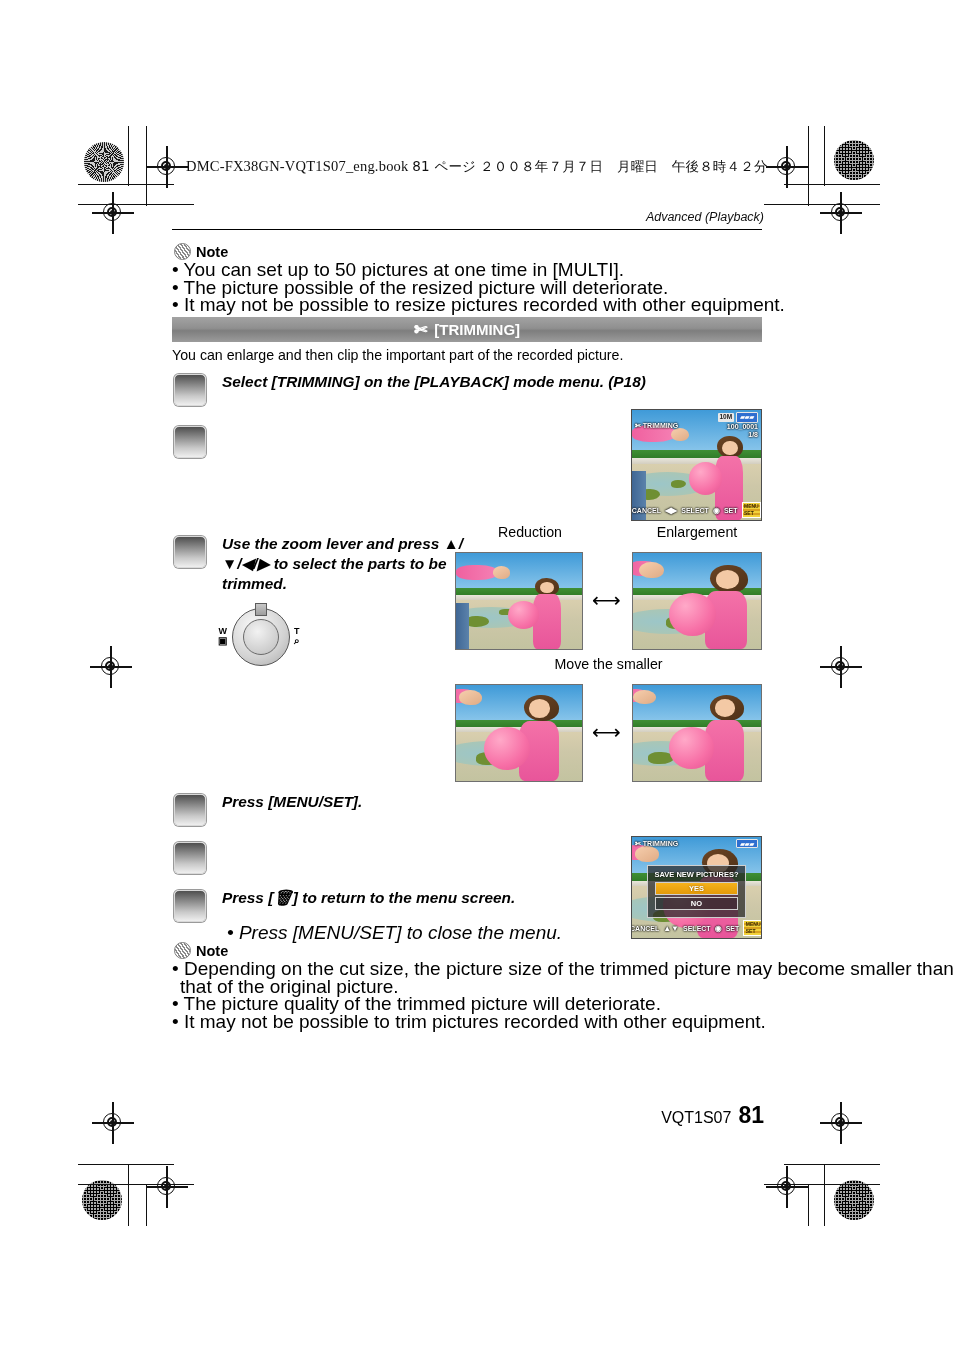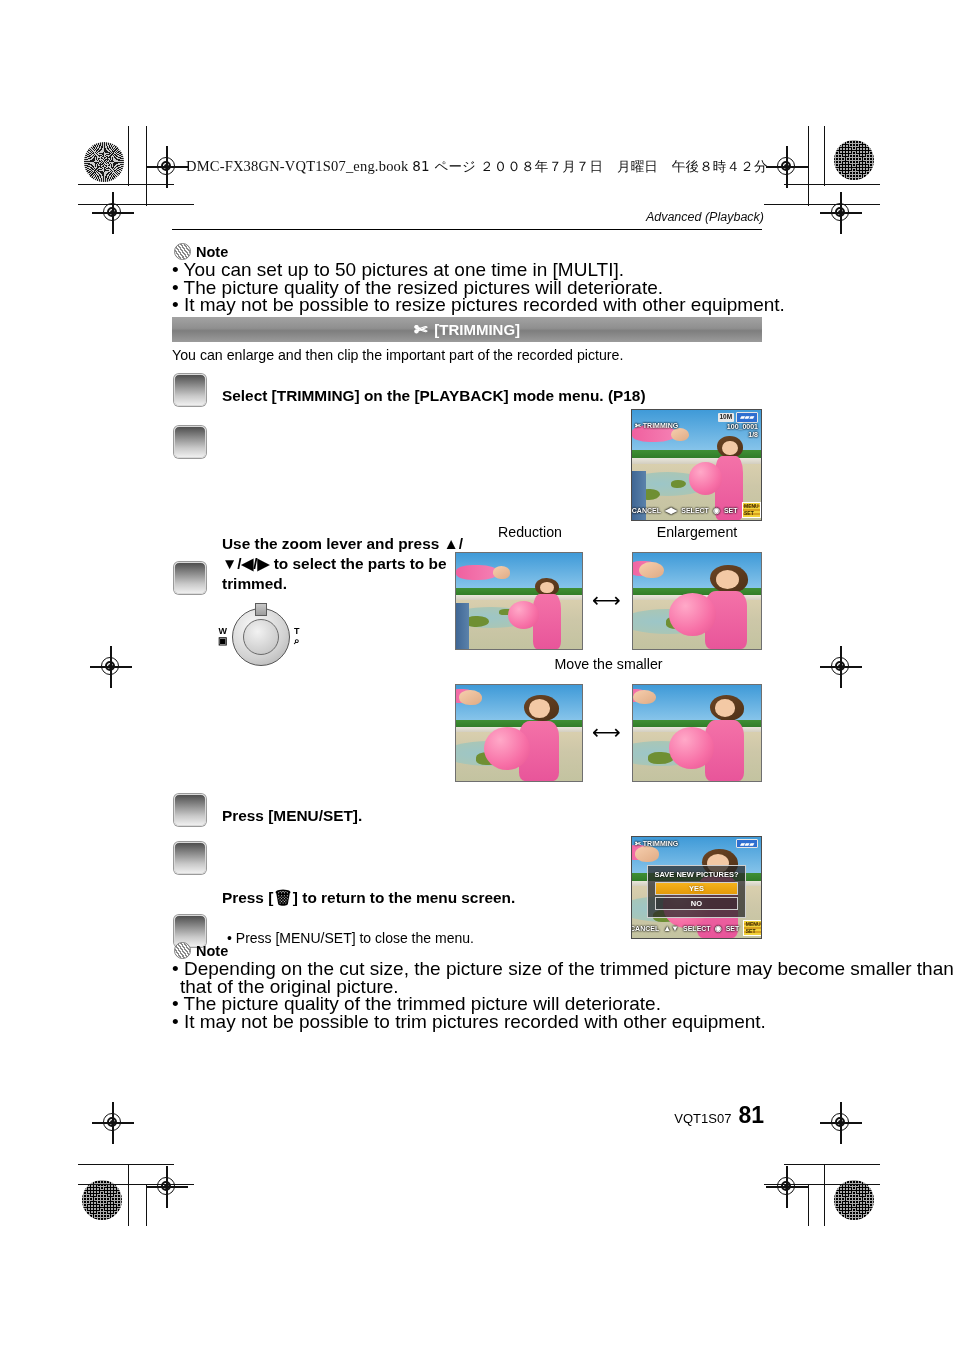--- a/index.html
+++ b/index.html
@@ -503,7 +503,7 @@
   </div>
   <div class="bullets" style="left:172px; top:261px; width:600px;">
     <div>• You can set up to 50 pictures at one time in [MULTI].</div>
-    <div>• The picture quality of the resized pictures will deteriorate.</div>
+    <div>• The picture possible of the resized picture will deteriorate.</div>
     <div>• It may not be possible to resize pictures recorded with other equipment.</div>
   </div>
 

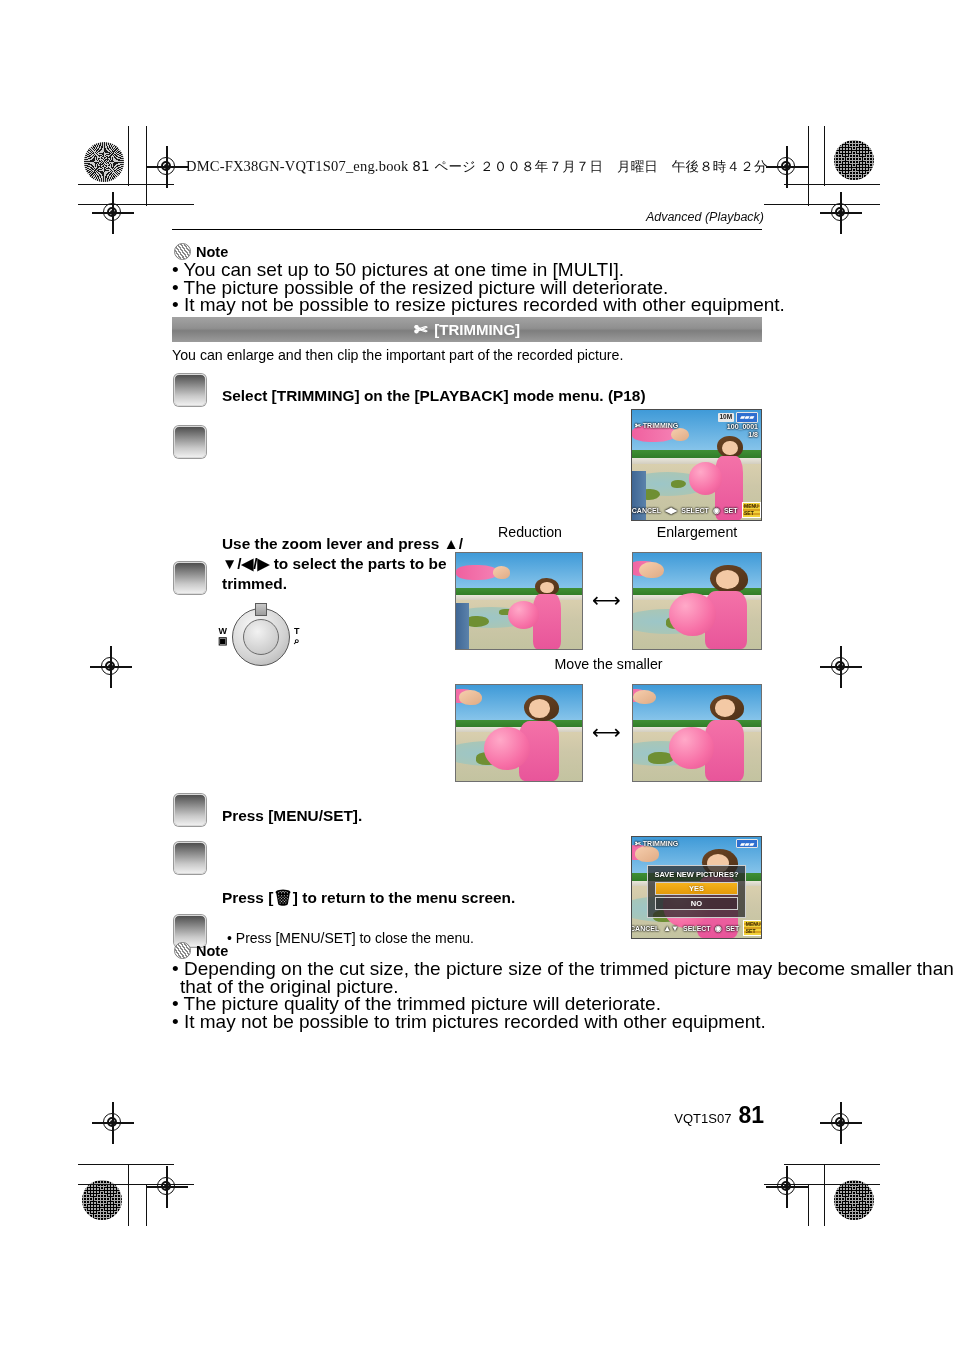--- a/index.html
+++ b/index.html
@@ -168,8 +168,9 @@
   .step {
     position: absolute;
     display: flex;
-    align-items: flex-end;
+    align-items: flex-start;
     gap: 16px;
+    font-style: italic;
   }
   .step-box {
     width: 32px; height: 32px;

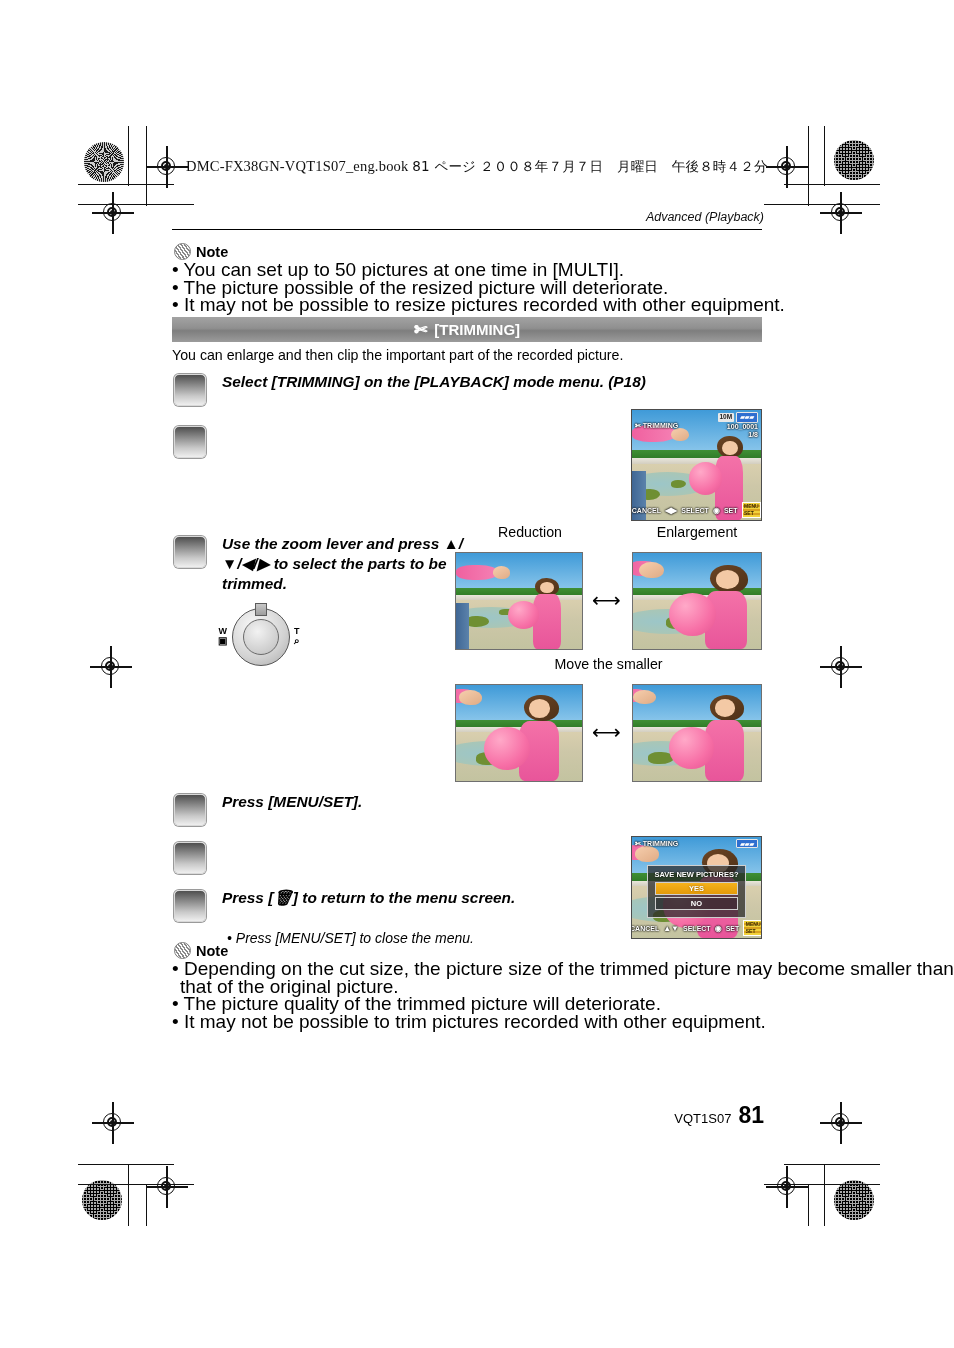--- a/index.html
+++ b/index.html
@@ -188,10 +188,10 @@
     line-height: 20px;
   }
   .step-sub {
-    font-size: 14px;
+    font-size: 19px;
     font-weight: normal;
     line-height: 17px;
-    margin-top: 22px;
+    margin-top: 16px;
     padding-left: 5px;
   }
 

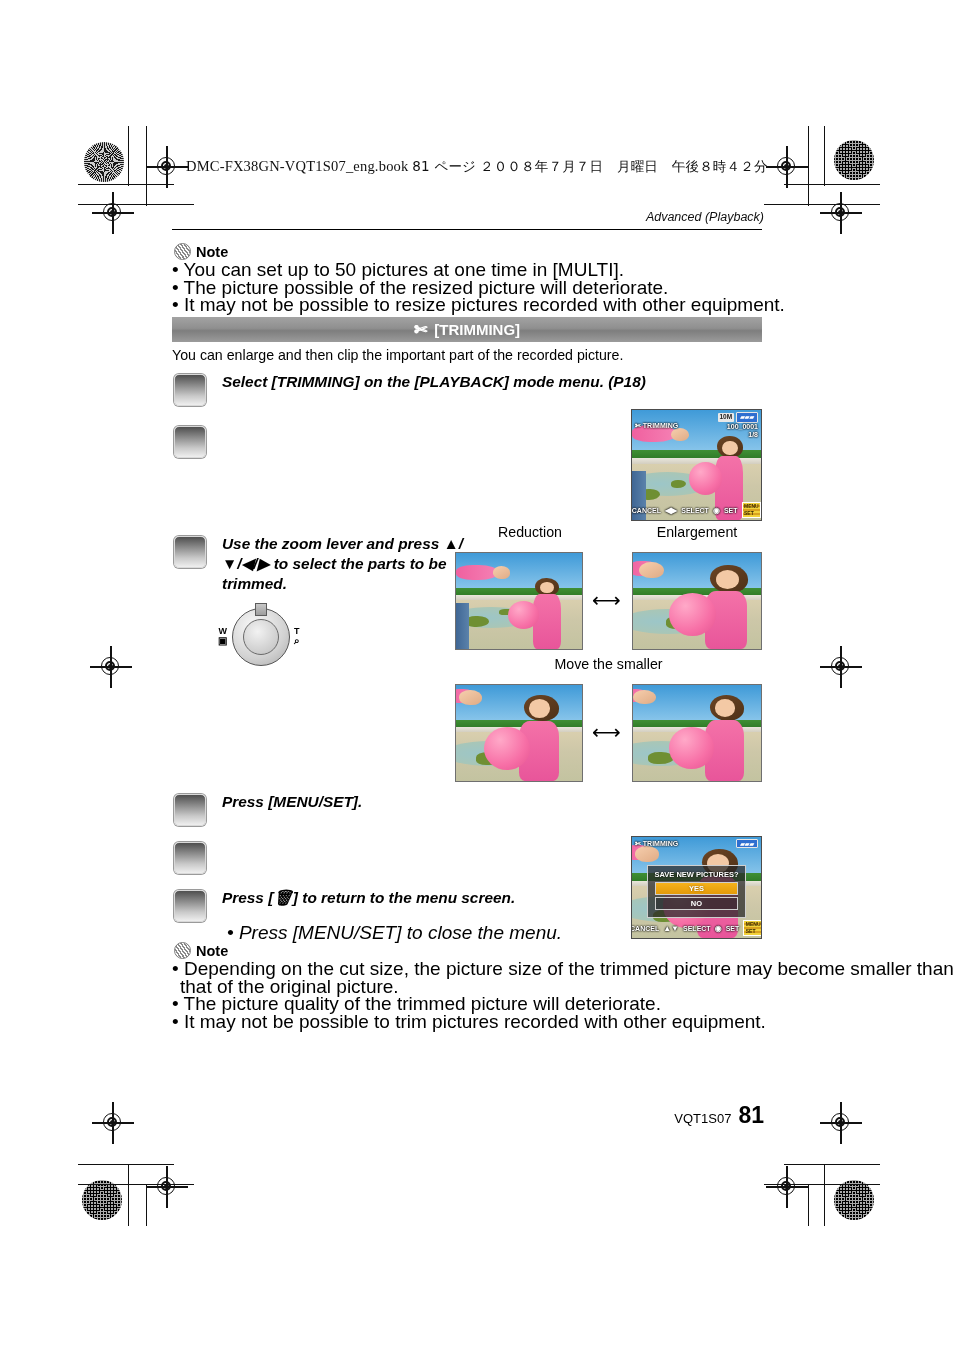--- a/index.html
+++ b/index.html
@@ -385,7 +385,7 @@
     align-items: baseline;
     gap: 7px;
   }
-  .footer .code { font-size: 13px; }
+  .footer .code { font-size: 16px; }
   .footer .pageno { font-size: 23px; font-weight: bold; }
 </style>
 </head>

